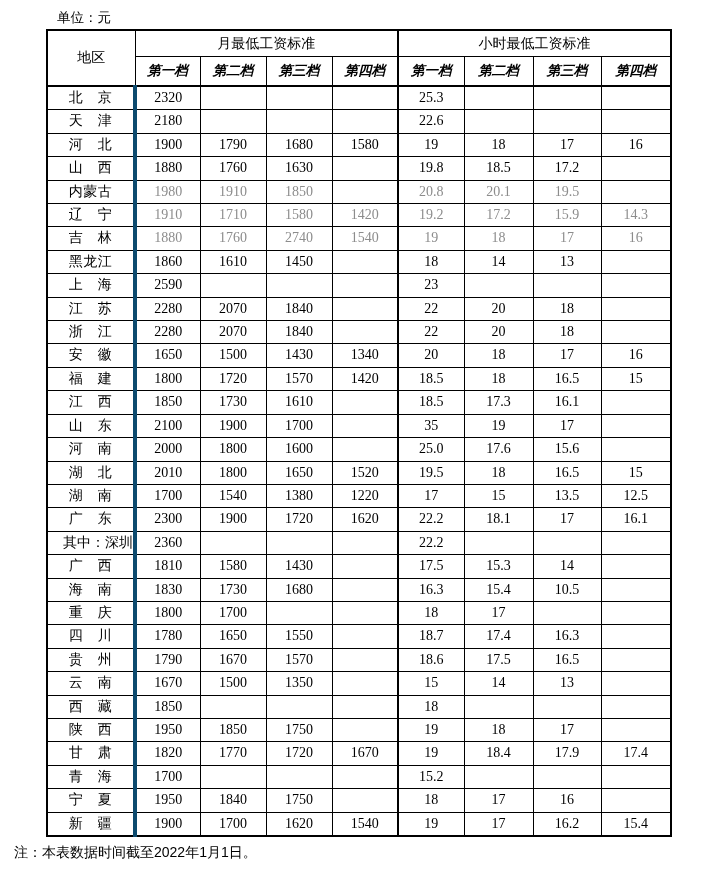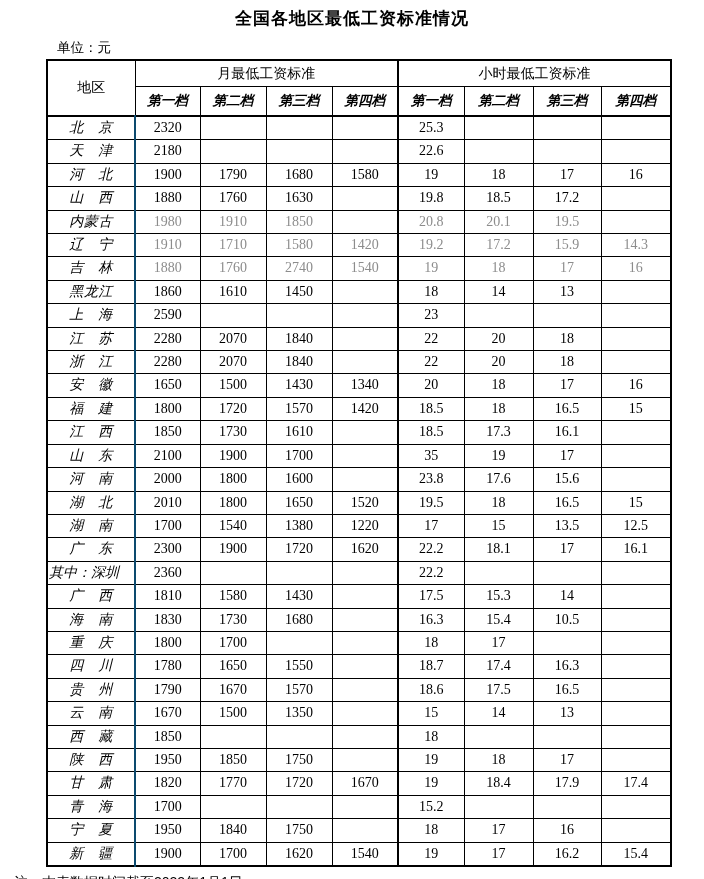--- a/index.html
+++ b/index.html
@@ -65,7 +65,6 @@
 
 <div class="page">
 
-  <div class="title">全国各地区最低工资标准情况</div>
 
   <div class="unit">单位：元</div>
 

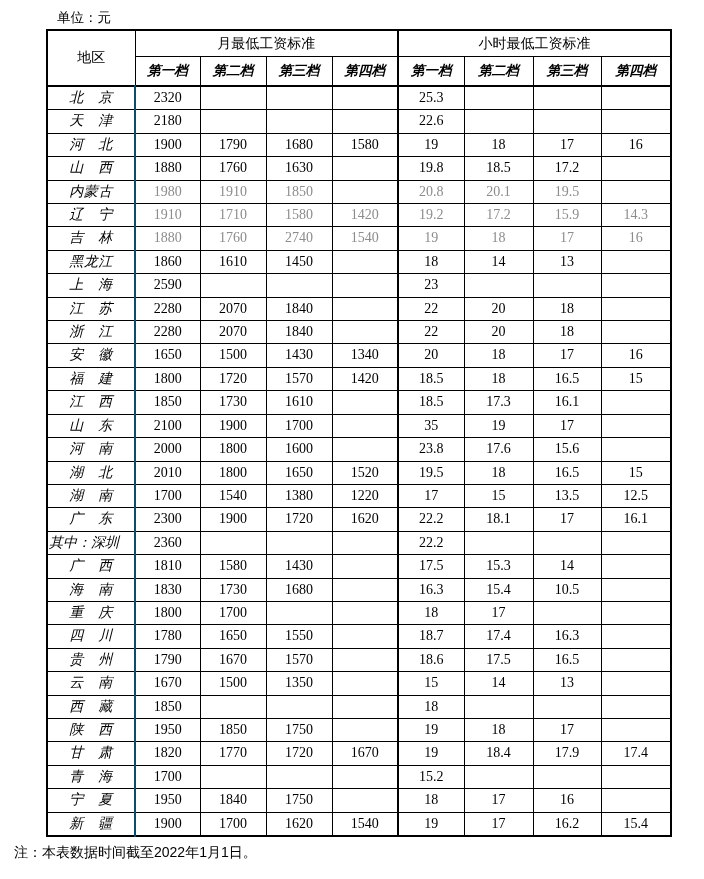--- a/index.html
+++ b/index.html
@@ -50,7 +50,7 @@
   .sep { border-right: 2px solid #000 !important; }
 
   tbody td { height: 22.4px; line-height: 22.4px; }
-  tbody td.region-cell { border-right: 2px solid #0c4a6e; letter-spacing: 0.5px; font-style: italic; }
+  tbody td.region-cell { border-right: 4px solid #0c4a6e; letter-spacing: 0.5px; }
   tr.muted td.value-cell { color: var(--muted, #8c8c8c); font-family: Liberation Serif, serif; }
   tr.subrow td.region-cell { text-align: left; padding-left: 1px; letter-spacing: 0; }
 

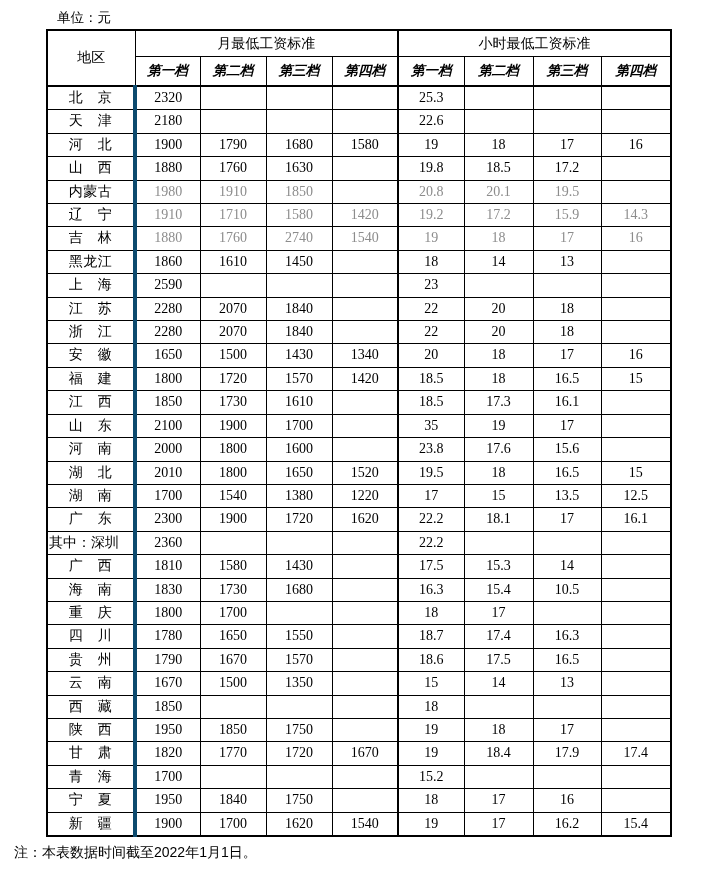--- a/index.html
+++ b/index.html
@@ -269,7 +269,7 @@
     <td class="value-cell">1800</td>
     <td class="value-cell">1600</td>
     <td class="value-cell sep"></td>
-    <td class="value-cell">23.8</td>
+    <td class="value-cell">25.0</td>
     <td class="value-cell">17.6</td>
     <td class="value-cell">15.6</td>
     <td class="value-cell"></td>

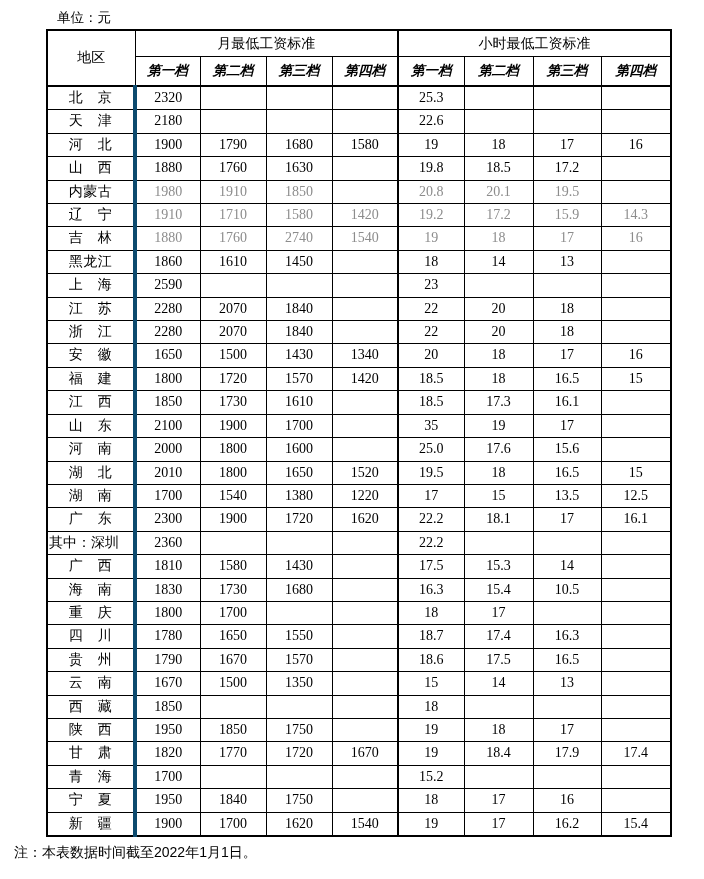--- a/index.html
+++ b/index.html
@@ -52,7 +52,7 @@
   tbody td { height: 22.4px; line-height: 22.4px; }
   tbody td.region-cell { border-right: 4px solid #0c4a6e; letter-spacing: 0.5px; }
   tr.muted td.value-cell { color: var(--muted, #8c8c8c); font-family: Liberation Serif, serif; }
-  tr.subrow td.region-cell { text-align: left; padding-left: 1px; letter-spacing: 0; }
+  tr.subrow td.region-cell { text-align: right; padding-left: 1px; letter-spacing: 0; }
 
   .note {
     margin: 7px 0 0 14px;

